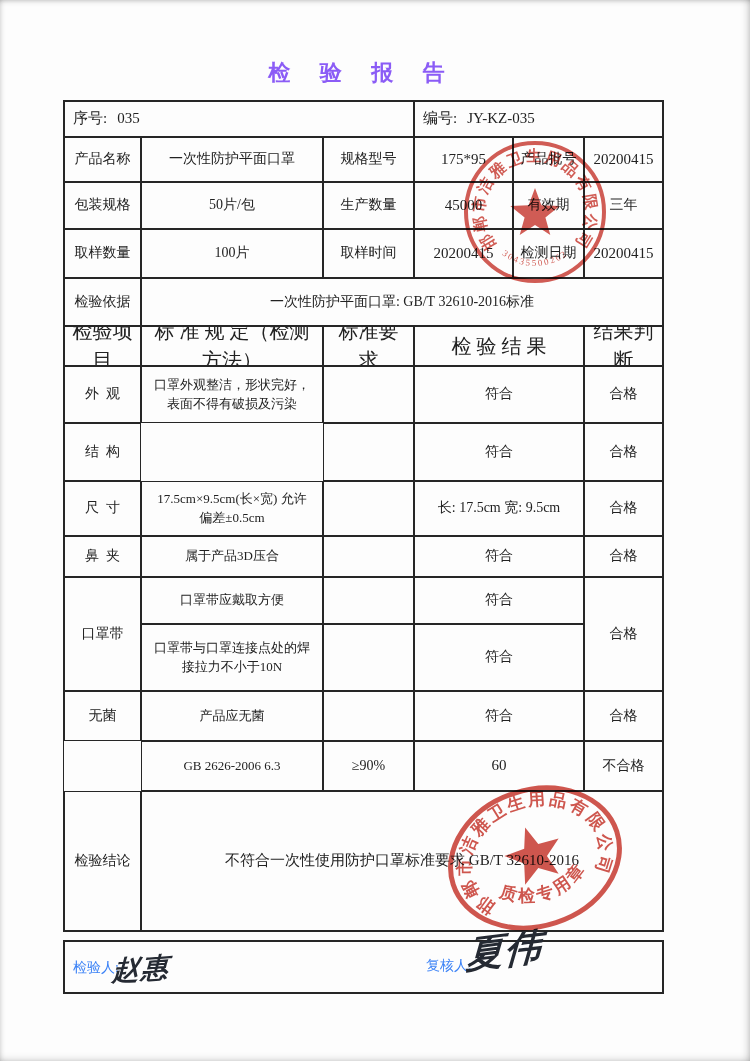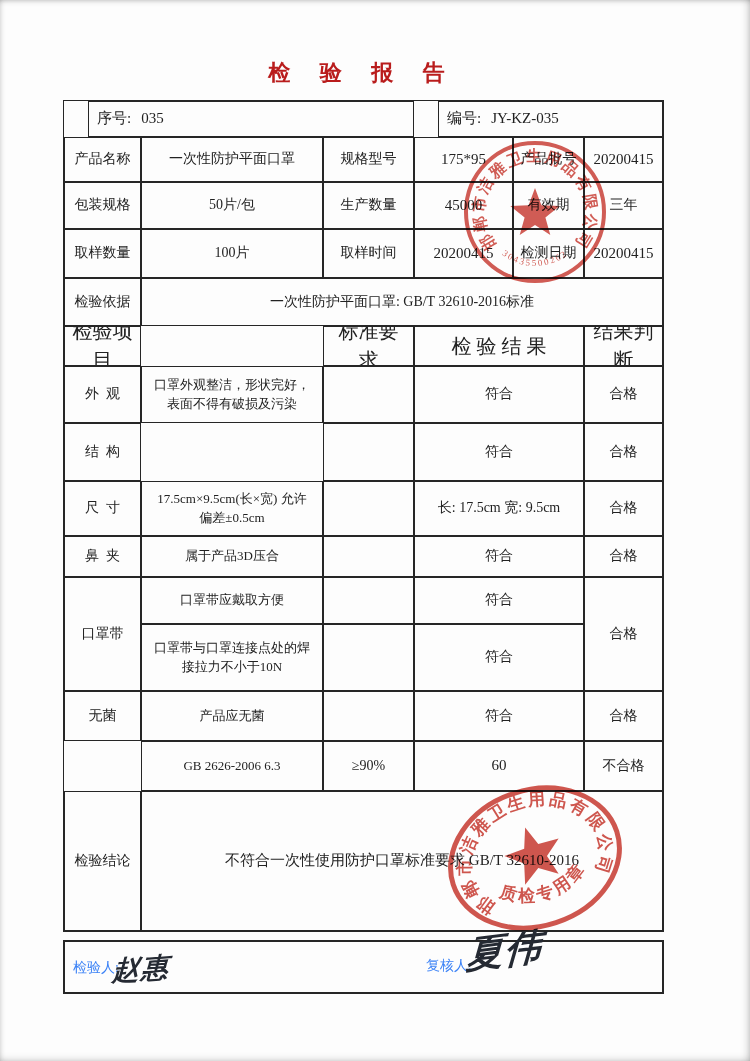--- a/index.html
+++ b/index.html
@@ -14,7 +14,7 @@
   }
   .title {
     position:absolute; top:58px; left:63px; width:599px; text-align:center;
-    font-size:22px; font-weight:bold; letter-spacing:12px; white-space:pre; color:#b91c1c;
+    font-size:22px; font-weight:bold; letter-spacing:12px; white-space:pre; color:#8b5cf6;
   }
   .tbl {
     position:absolute; left:63px; top:100px; width:601px; height:832px;

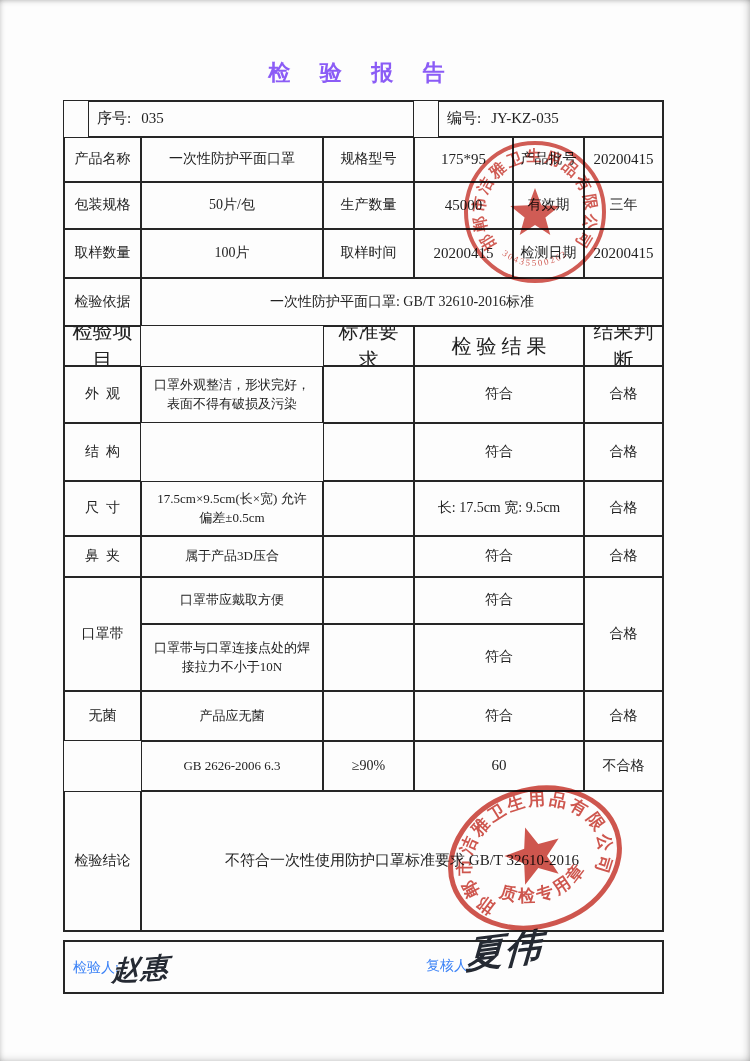--- a/index.html
+++ b/index.html
@@ -27,7 +27,7 @@
     text-align:center; font-size:14px; line-height:1.45; white-space:pre-wrap;
     padding:2px 5px; overflow:hidden; color:#222;
   }
-  .cell.left { justify-content:flex-start; padding-left:8px; text-align:left;margin-left:24px; }
+  .cell.left { justify-content:flex-start; padding-left:8px; text-align:left; }
   .cell.std { font-size:13px; padding:2px 9px; }
   .cell.num { font-size:15px; }
   .cell.hdr { font-size:20px; }

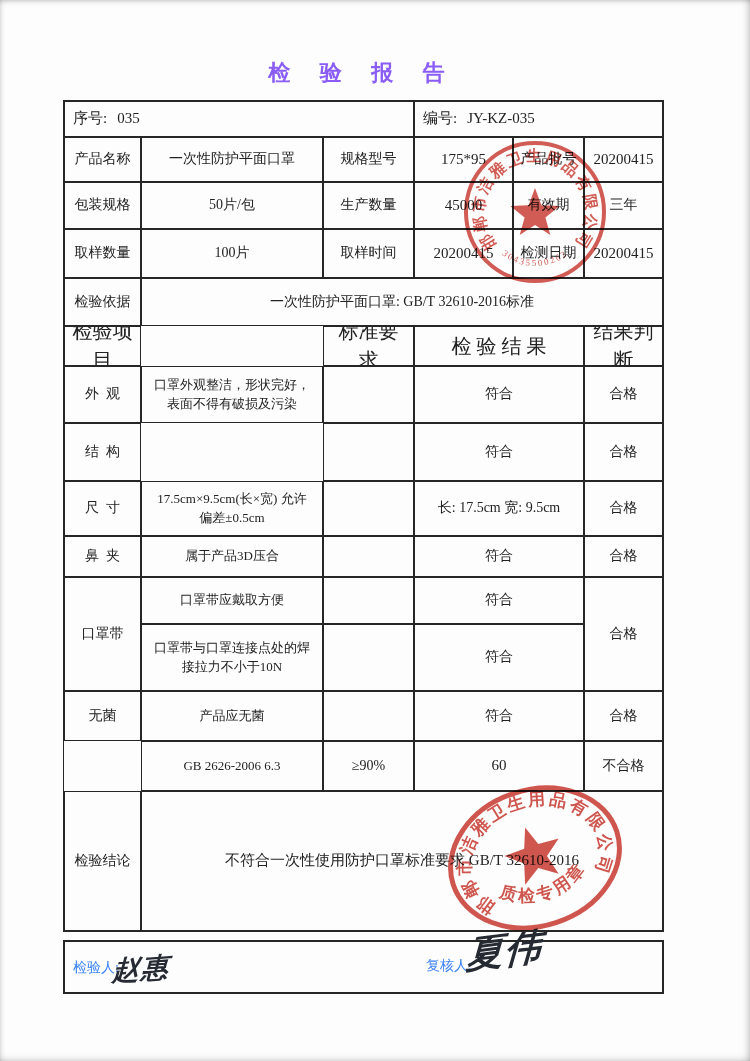--- a/index.html
+++ b/index.html
@@ -82,6 +82,7 @@
     <div class="cell" style="grid-area:5/2/6/7">一次性防护平面口罩: GB/T 32610-2016标准</div>
 
     <div class="cell hdr" style="grid-area:6/1/7/2">检验项目</div>
+    <div class="cell hdr" style="grid-area:6/2/7/3">标 准 规 定（检测方法）</div>
     <div class="cell hdr" style="grid-area:6/3/7/4">标准要求</div>
     <div class="cell hdr" style="grid-area:6/4/7/6">检 验 结 果</div>
     <div class="cell hdr" style="grid-area:6/6/7/7">结果判断</div>

